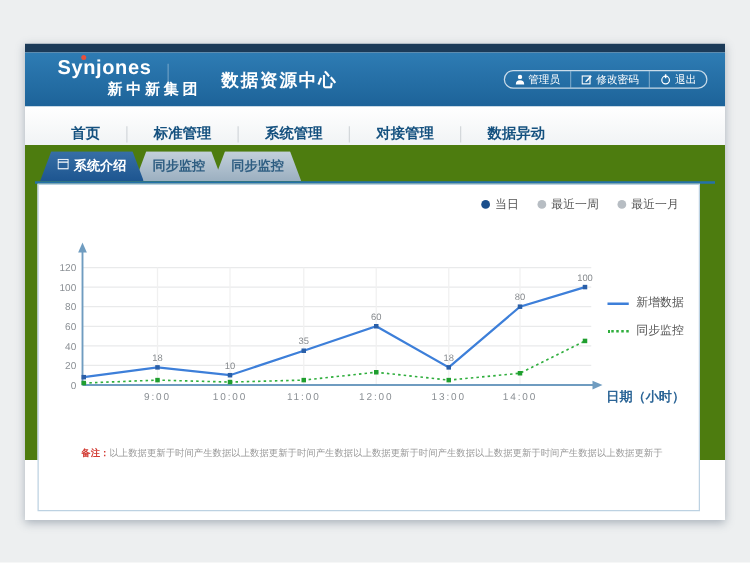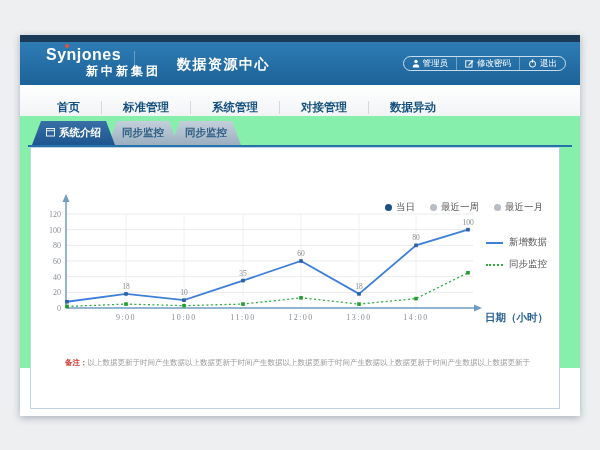--- a/index.html
+++ b/index.html
@@ -41,7 +41,7 @@
   .nav-item { font-size:11.5px; font-weight:bold; color:#15517f; padding:0 21px; cursor:pointer; line-height:30px; }
   .nav-sep { width:1px; height:13px; background:#d4d8db; }
 
-  .content { position:absolute; left:0; top:81px; width:560px; height:252px; background:#86efac;font-family:Liberation Serif, serif; }
+  .content { position:absolute; left:0; top:81px; width:560px; height:252px; background:#4d7c0f; }
   .tab-row { position:absolute; left:12px; top:5px; height:24px; display:flex; z-index:2; }
   .tab {
     height:24px; display:flex; align-items:center; justify-content:center; gap:4px;

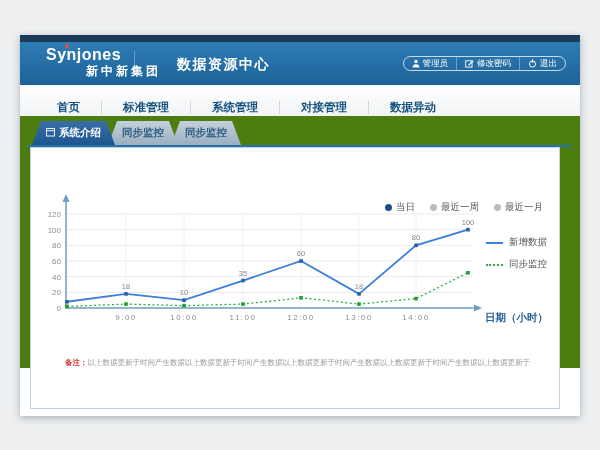--- a/index.html
+++ b/index.html
@@ -58,7 +58,7 @@
     background:#fff; border:1px solid #bdd2e2;
   }
   .filters { position:absolute; top:9px; right:16px; display:flex; gap:15px; }
-  .filter-option { display:flex; align-items:center; gap:4px; font-size:9.5px; color:#555; cursor:pointer;margin-top:44px; }
+  .filter-option { display:flex; align-items:center; gap:4px; font-size:9.5px; color:#555; cursor:pointer; }
   .radio-dot { width:7px; height:7px; border-radius:50%; background:#b7bdc3; }
   .filter-option.selected .radio-dot { background:#1b4f8c; }
   .y-axis-title { position:absolute; left:16px; top:28px; font-size:10.5px; font-weight:bold; color:#2a6496; letter-spacing:1px; }

